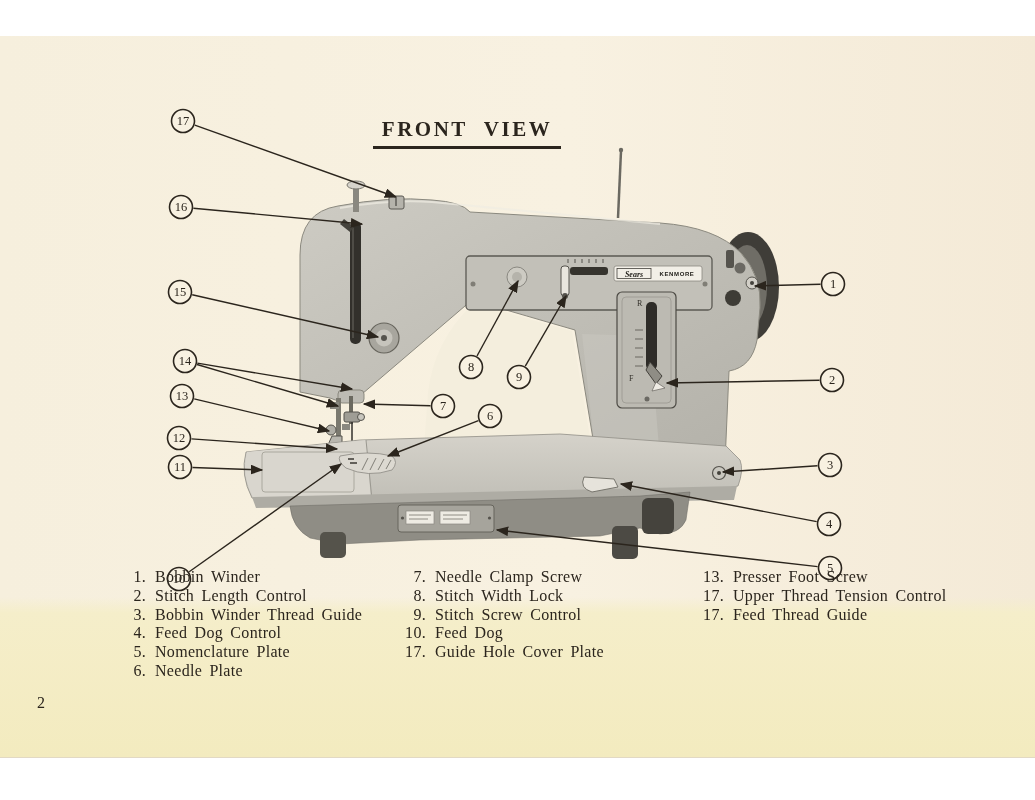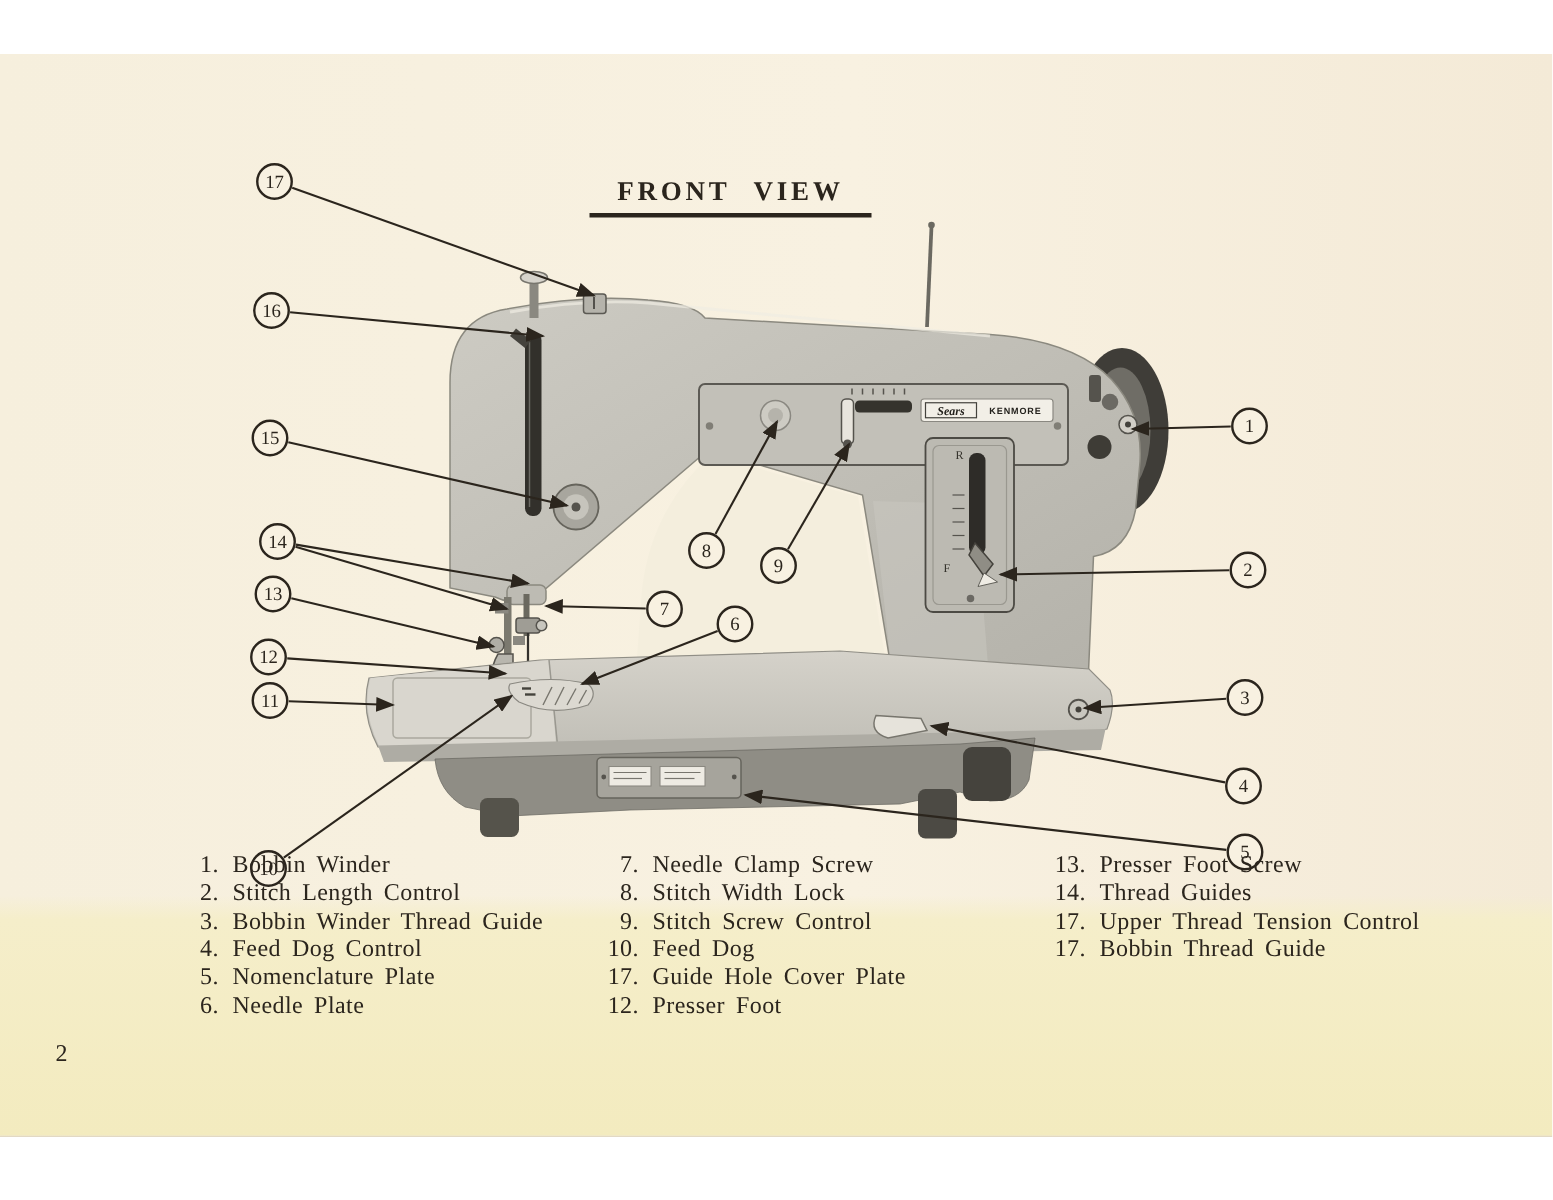--- a/index.html
+++ b/index.html
@@ -24,8 +24,8 @@
     background:linear-gradient(180deg,rgba(245,238,202,0) 0px,var(--band-bg) 16px,#f3ebbf 100%);
   }
   .page-title{
-    position:absolute;left:393px;top:117px;width:188px;
-    text-align:center;font-size:18px;font-weight:bold;
+    position:absolute;left:373px;top:117px;width:188px;
+    text-align:center;font-size:21px;font-weight:bold;
     letter-spacing:2.5px;word-spacing:9px;
     padding-bottom:4px;border-bottom:3px solid var(--ink);
   }

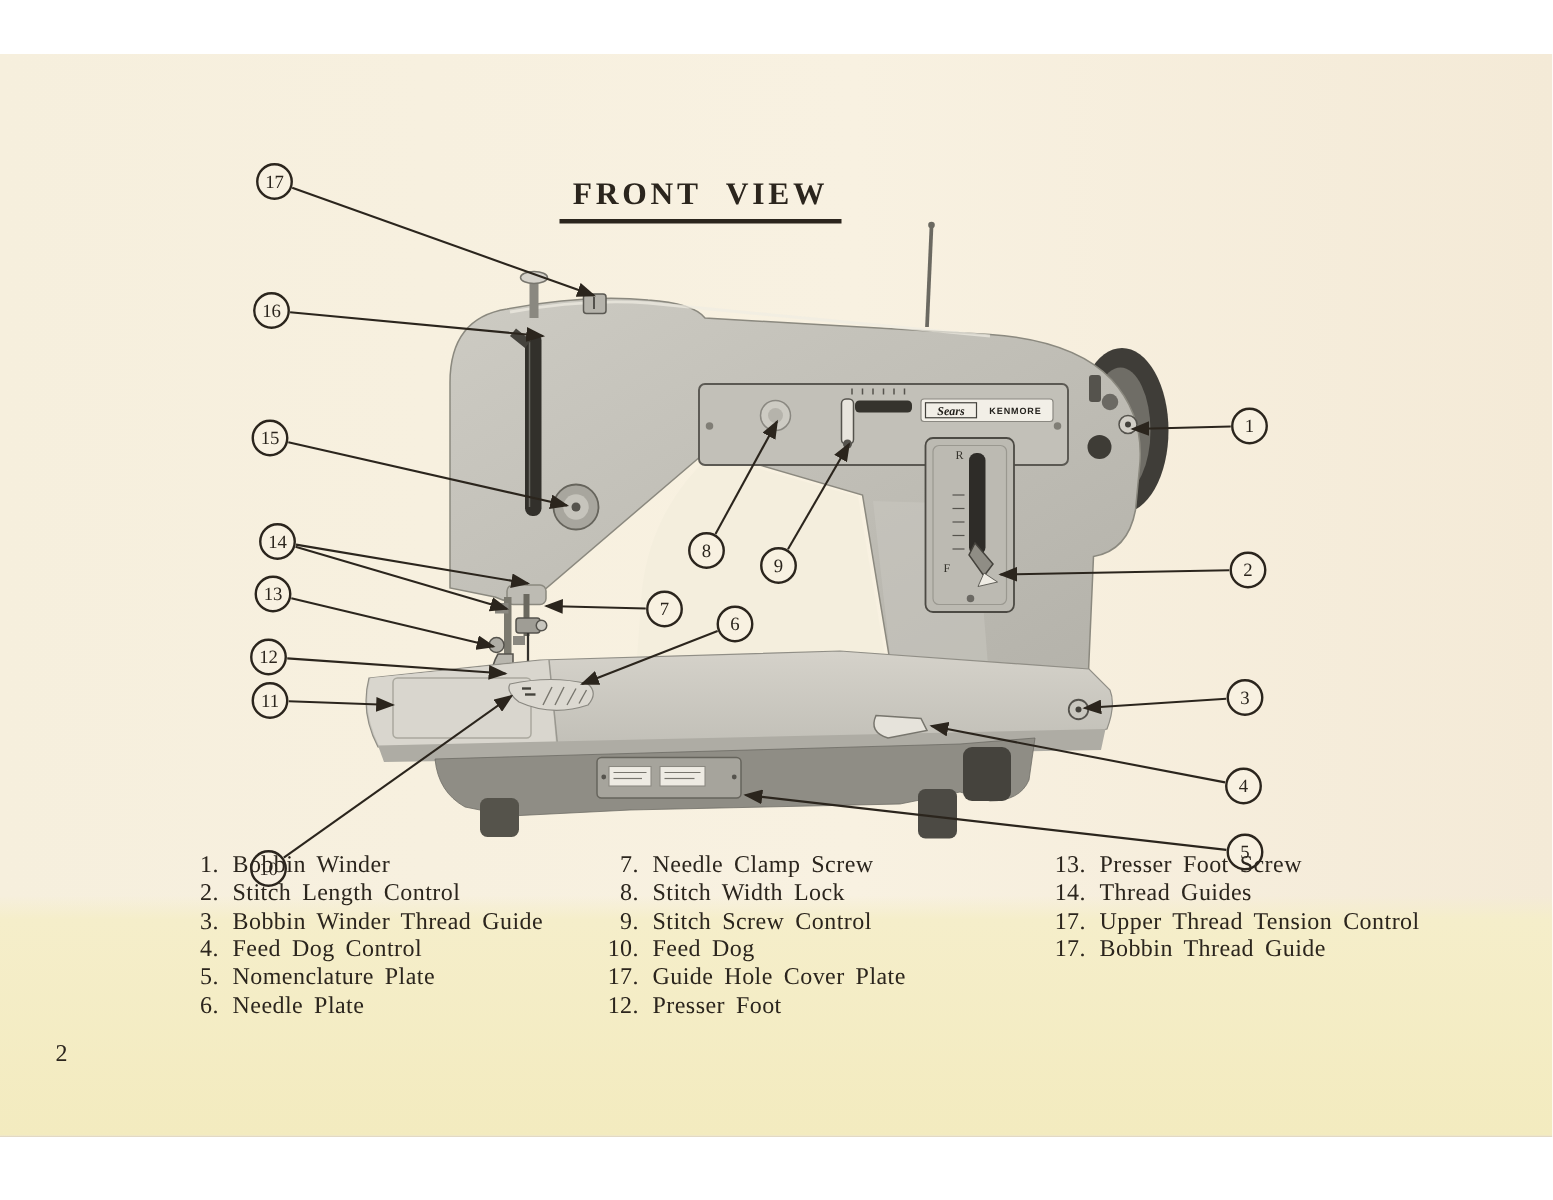--- a/index.html
+++ b/index.html
@@ -356,10 +356,6 @@
         <span class="lab">Presser Foot Screw</span>
       </div>
       <div class="legend-row">
-        <span class="num">14.</span>
-        <span class="lab">Thread Guides</span>
-      </div>
-      <div class="legend-row">
         <span class="num">17.</span>
         <span class="lab">Upper Thread Tension Control</span>
       </div>

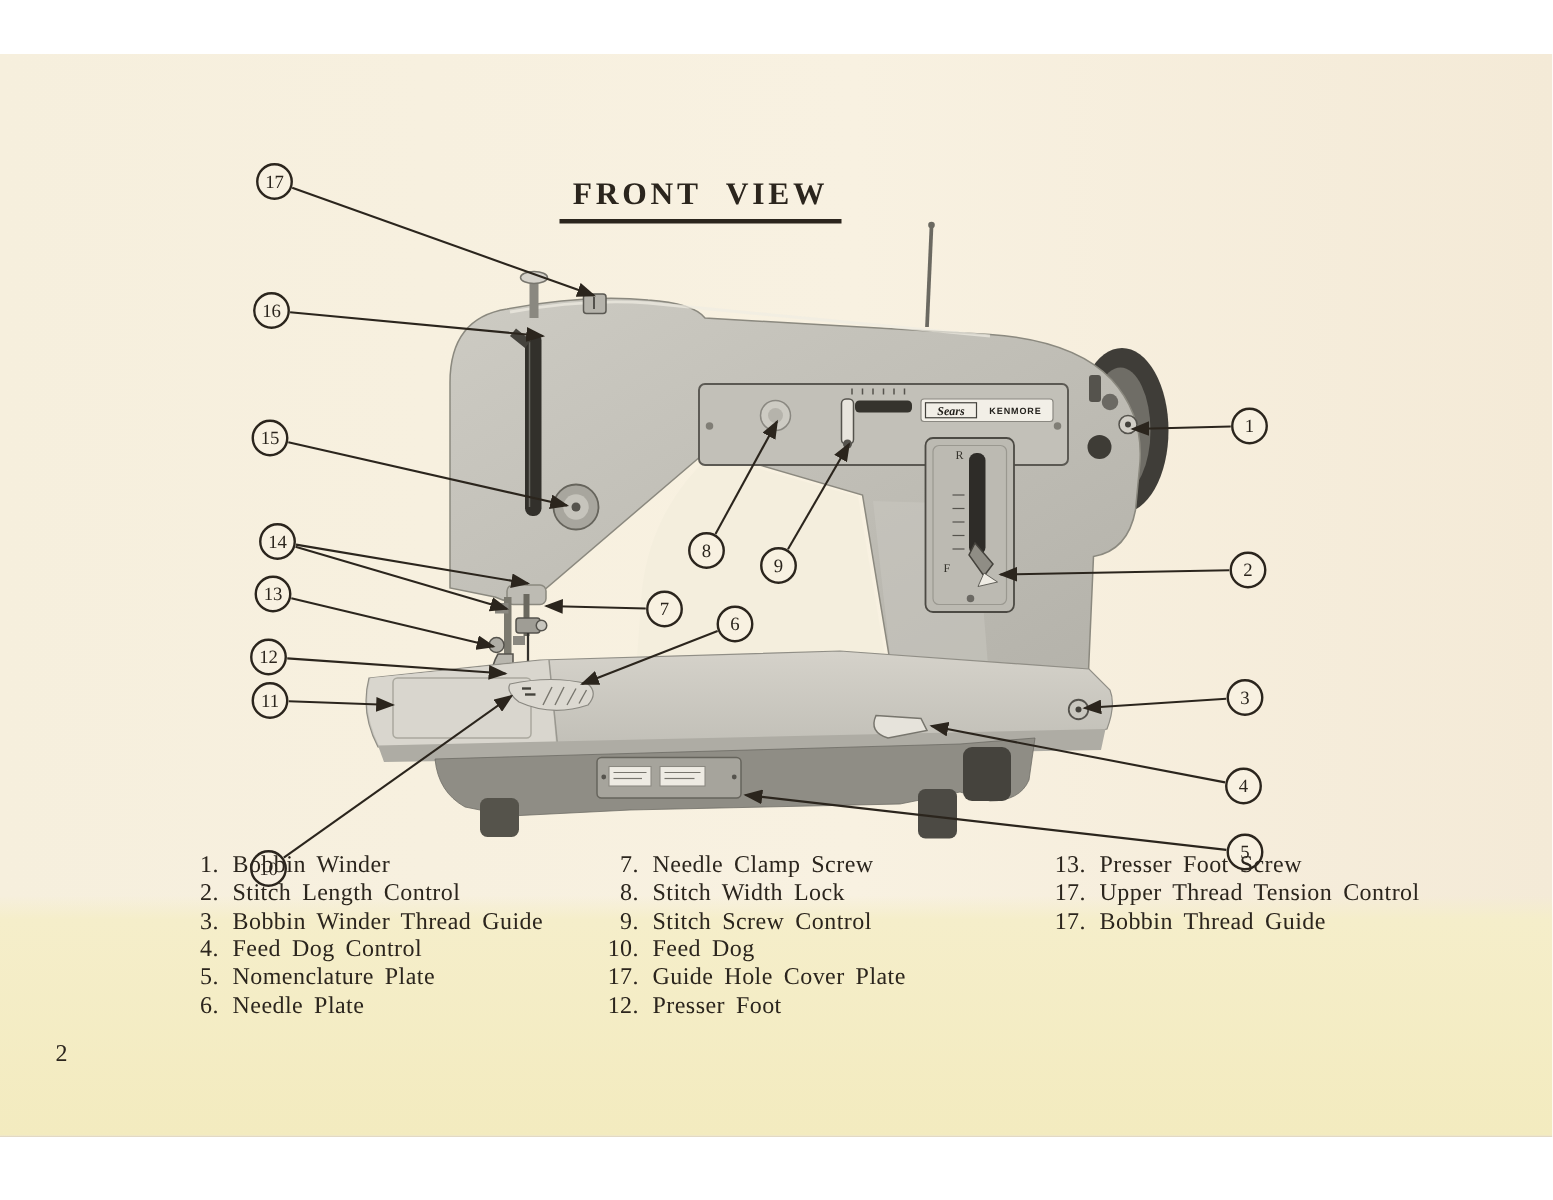--- a/index.html
+++ b/index.html
@@ -361,7 +361,7 @@
       </div>
       <div class="legend-row">
         <span class="num">17.</span>
-        <span class="lab">Bobbin Thread Guide</span>
+        <span class="lab">Feed Thread Guide</span>
       </div>
     </div>
 

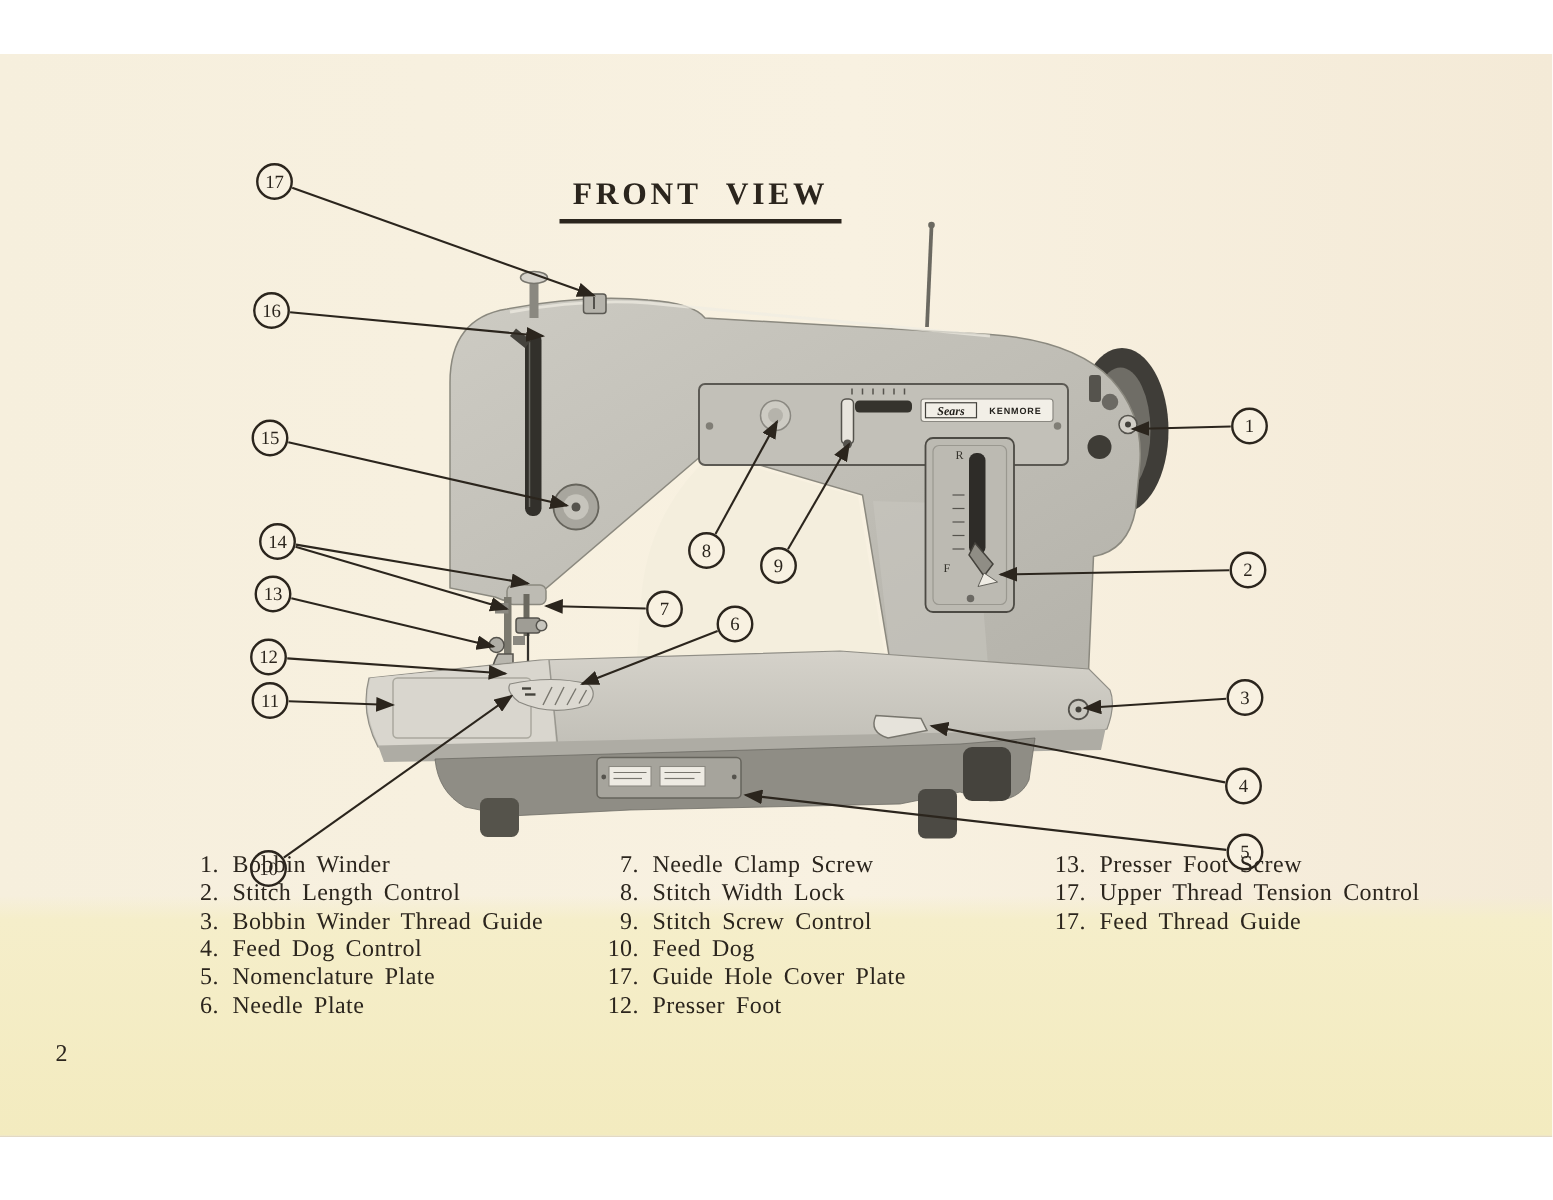--- a/index.html
+++ b/index.html
@@ -345,10 +345,6 @@
         <span class="num">17.</span>
         <span class="lab">Guide Hole Cover Plate</span>
       </div>
-      <div class="legend-row">
-        <span class="num">12.</span>
-        <span class="lab">Presser Foot</span>
-      </div>
     </div>
   <div id="legend-col-2" class="legend-col">
       <div class="legend-row">

